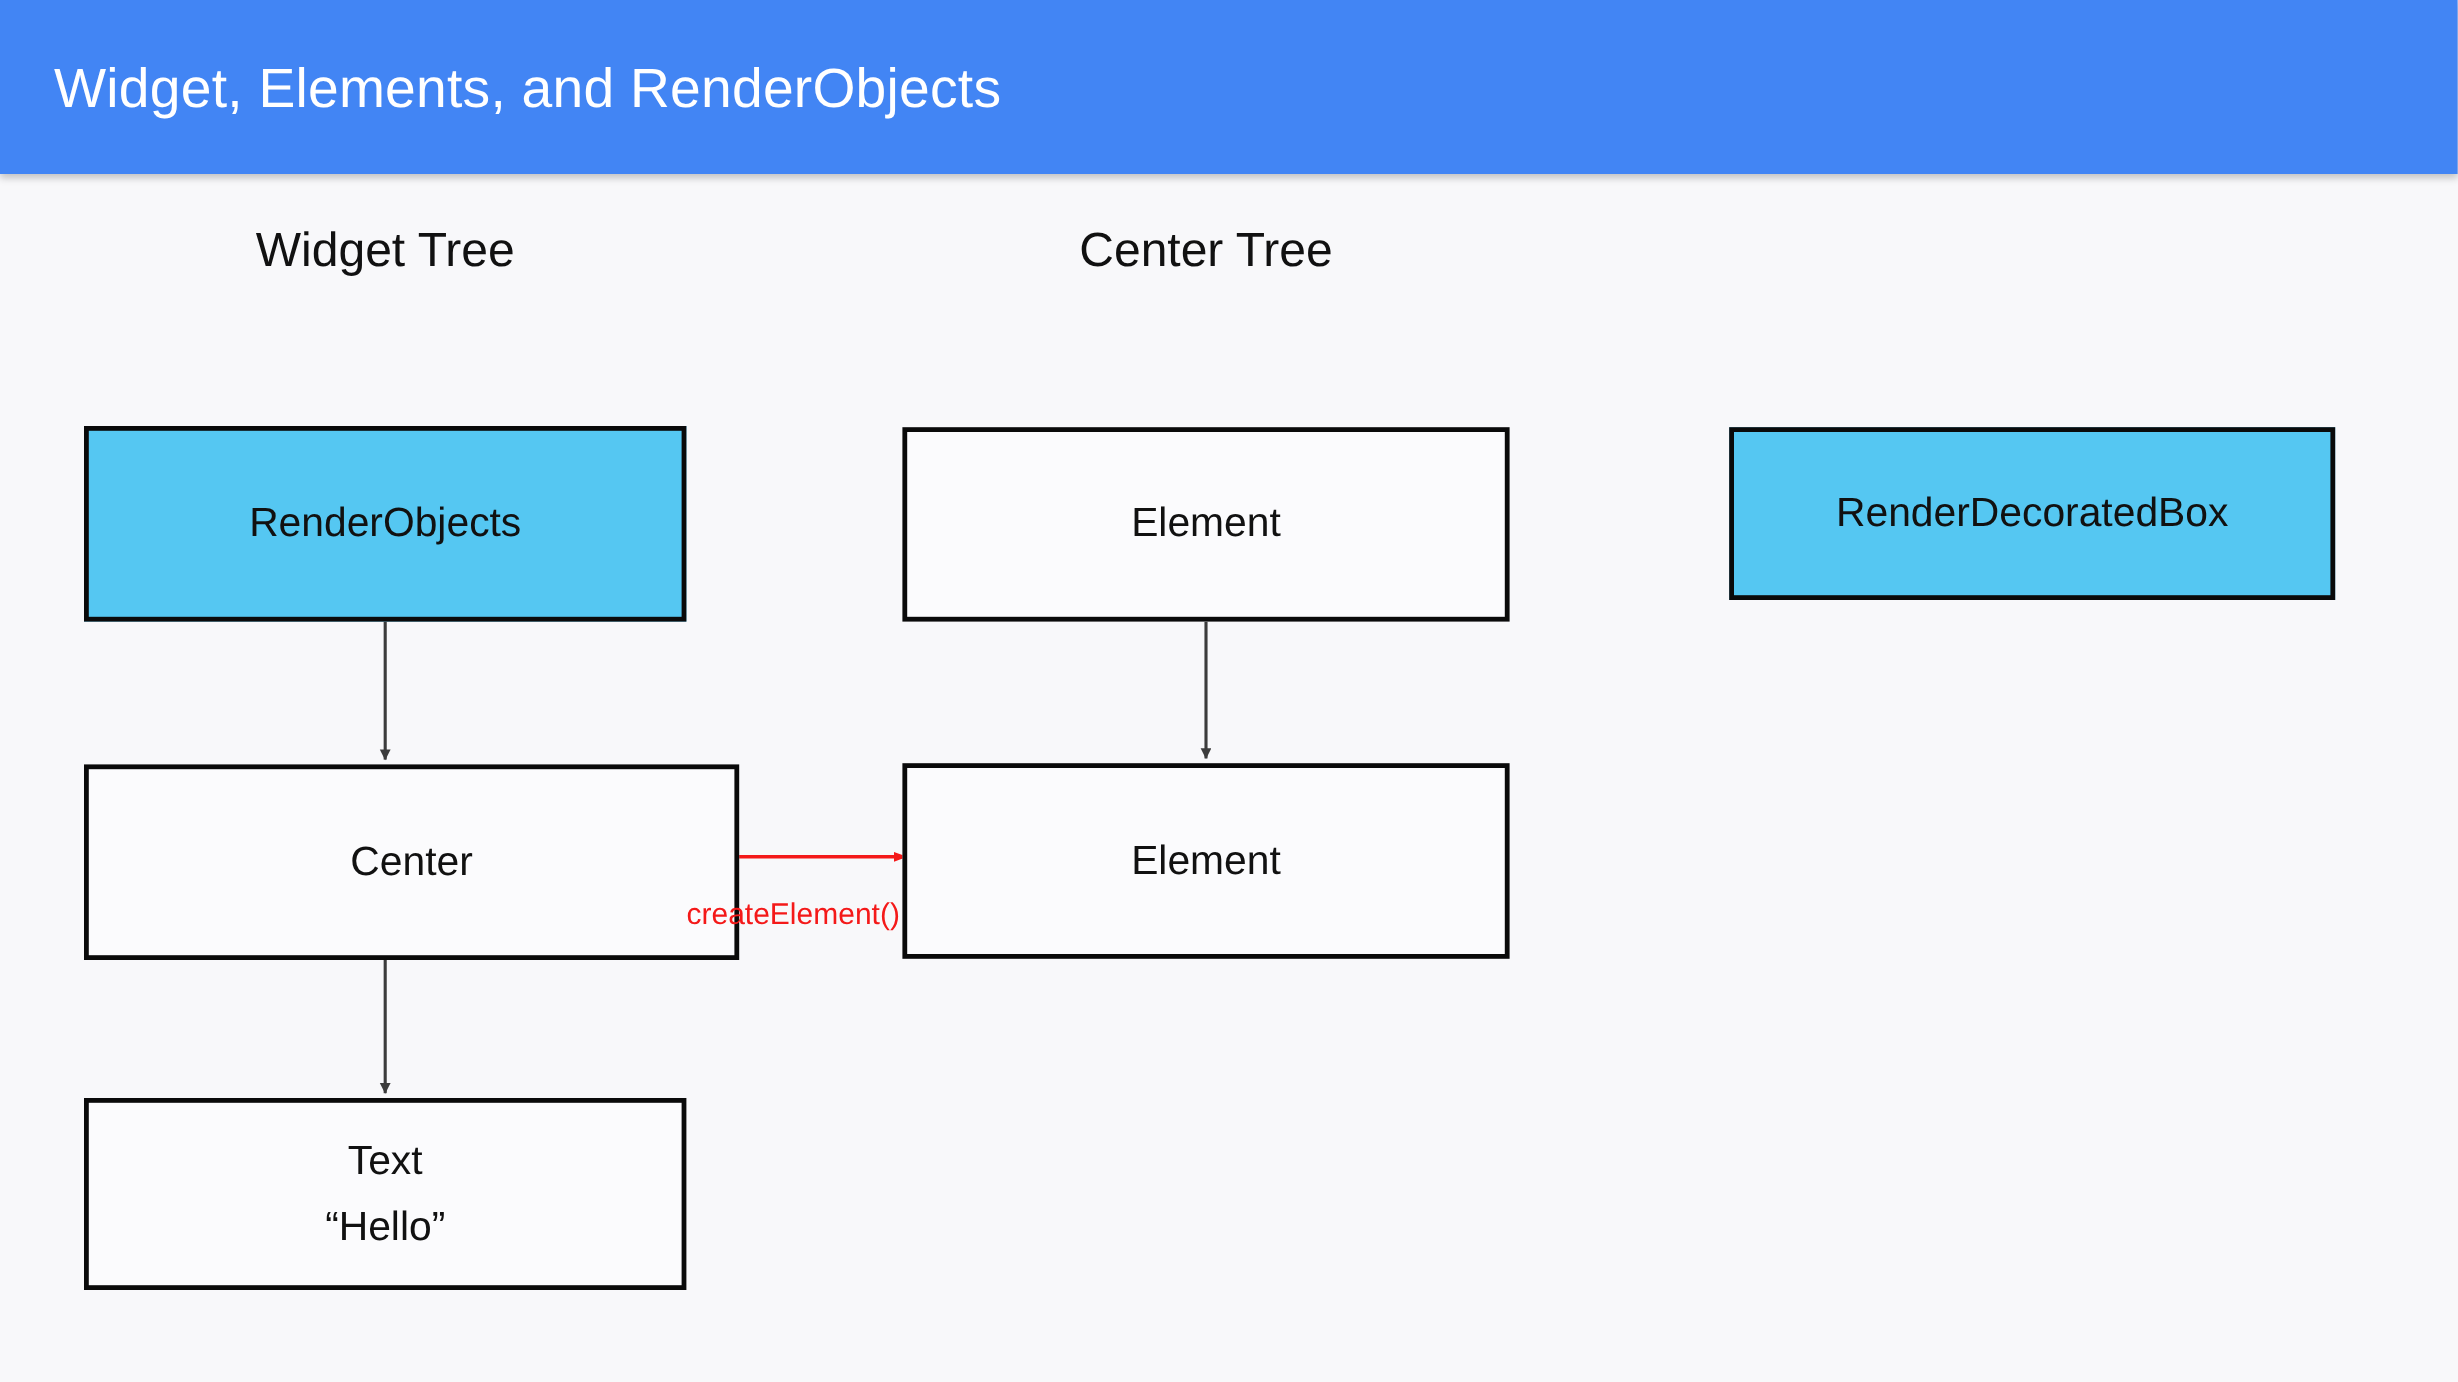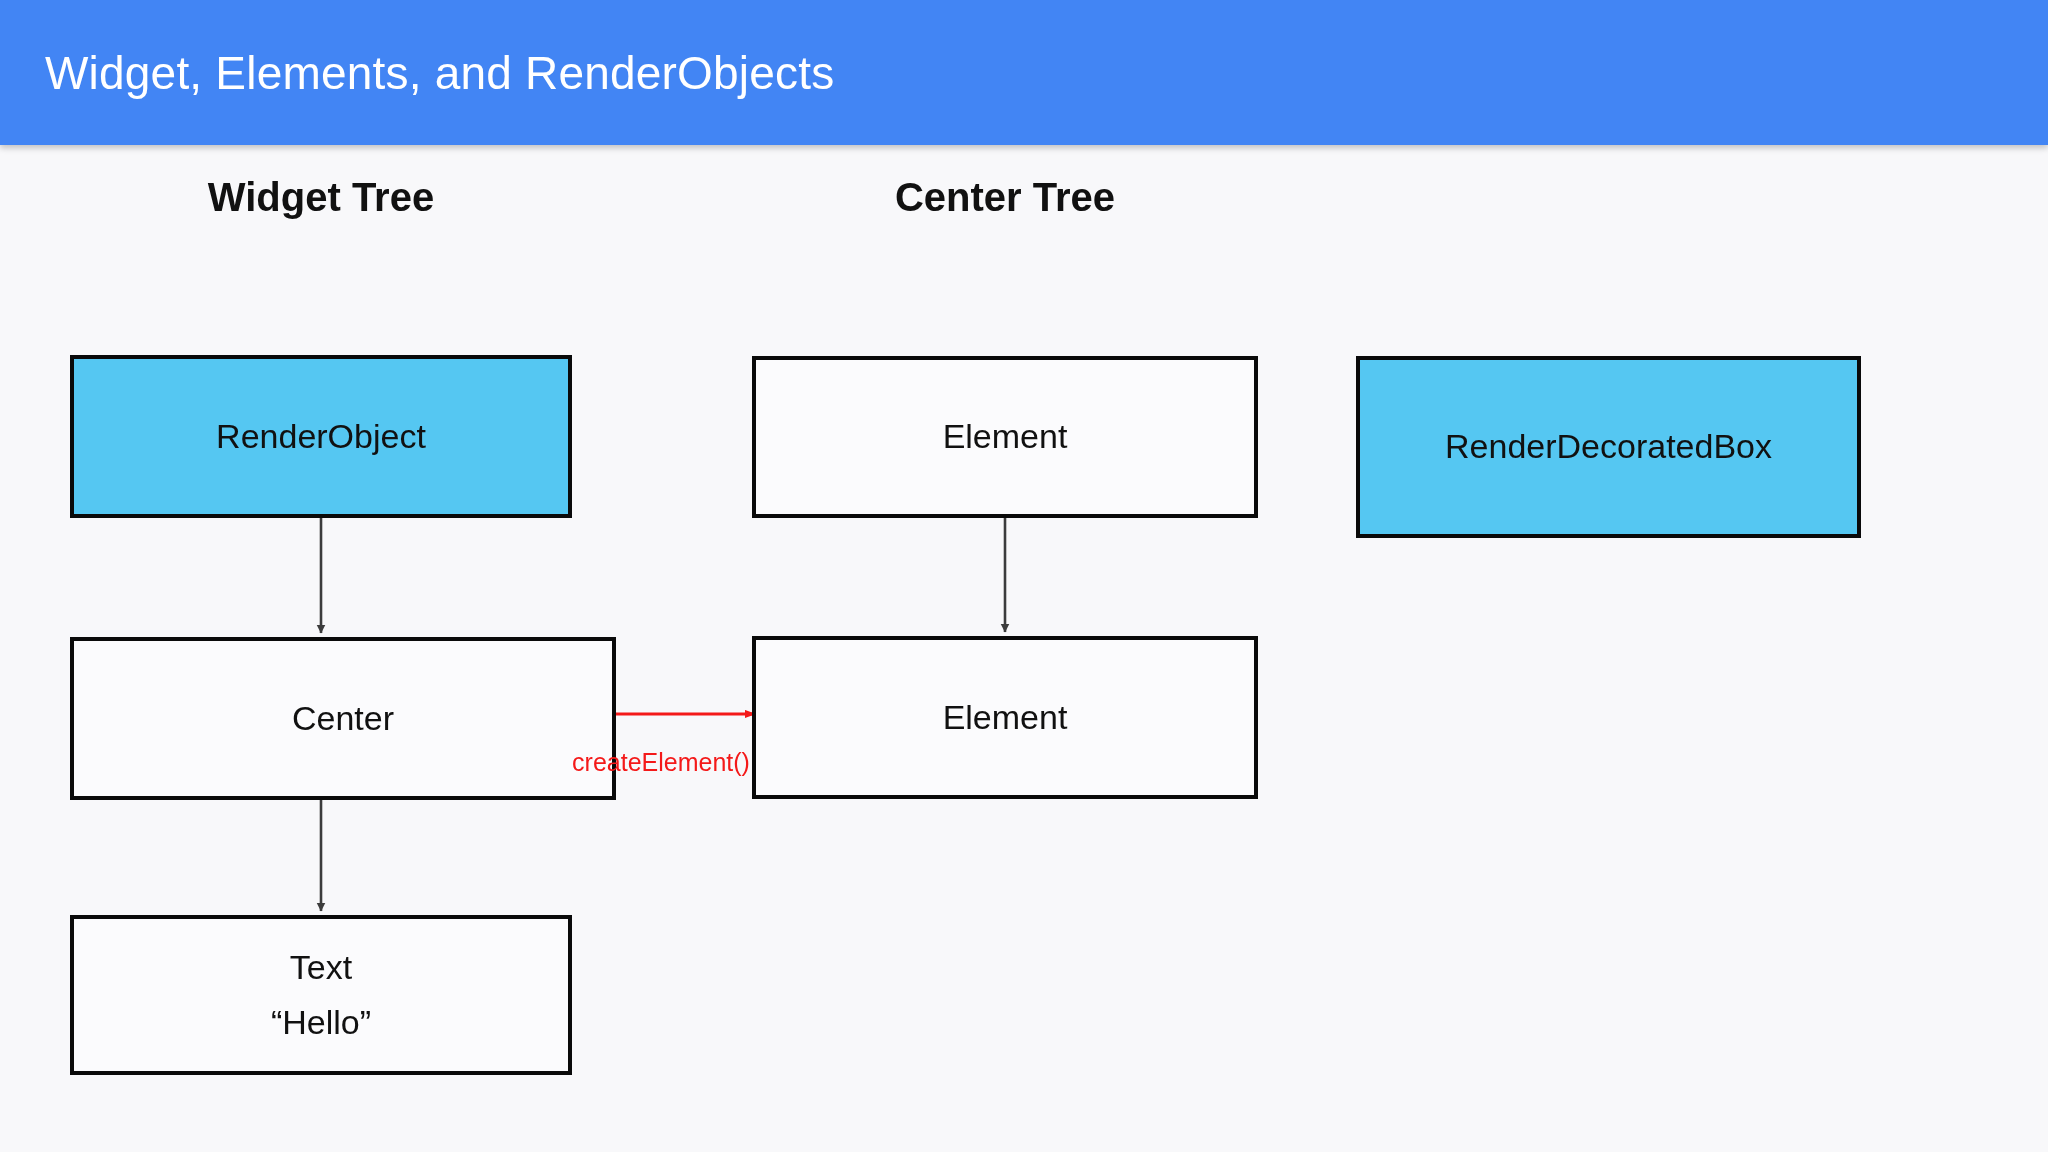--- a/index.html
+++ b/index.html
@@ -52,10 +52,11 @@
     position: absolute;
     color: #111111;
     font-size: 40px;
-    font-weight: 700;
+    font-weight: 400;
     white-space: nowrap;
     text-align: center;
     transform: translateX(-50%);
+    margin-top: 12px;
   }
 
   

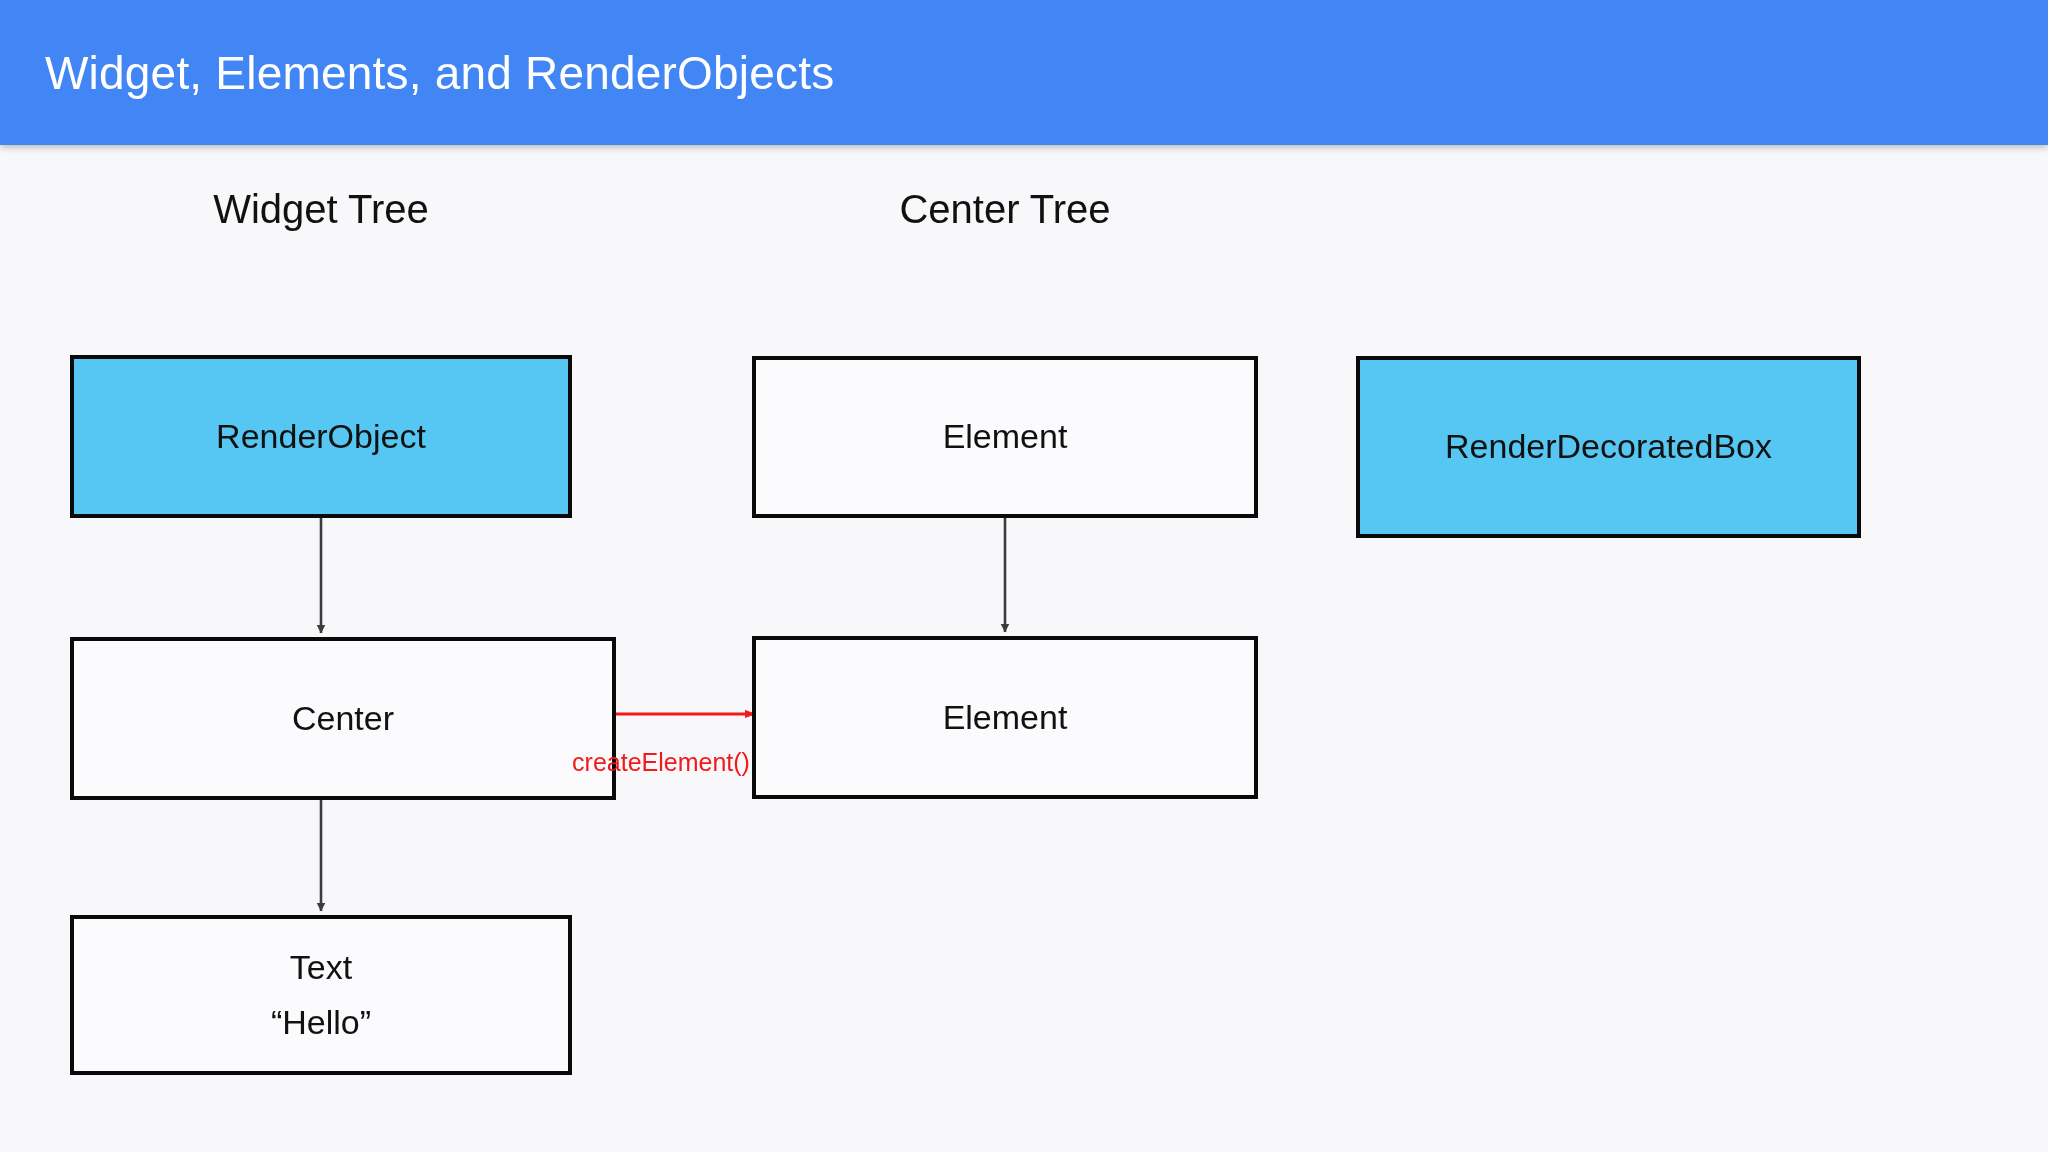--- a/index.html
+++ b/index.html
@@ -131,7 +131,7 @@
   </svg>
 
   <div class="node-box fill-cyan" style="left:70px; top:210px; width:502px; height:163px;">
-    <span class="node-line">RenderObject</span>
+    <span class="node-line">RenderObjects</span>
   </div>
 
   <div class="node-box fill-white" style="left:70px; top:492px; width:546px; height:163px;">

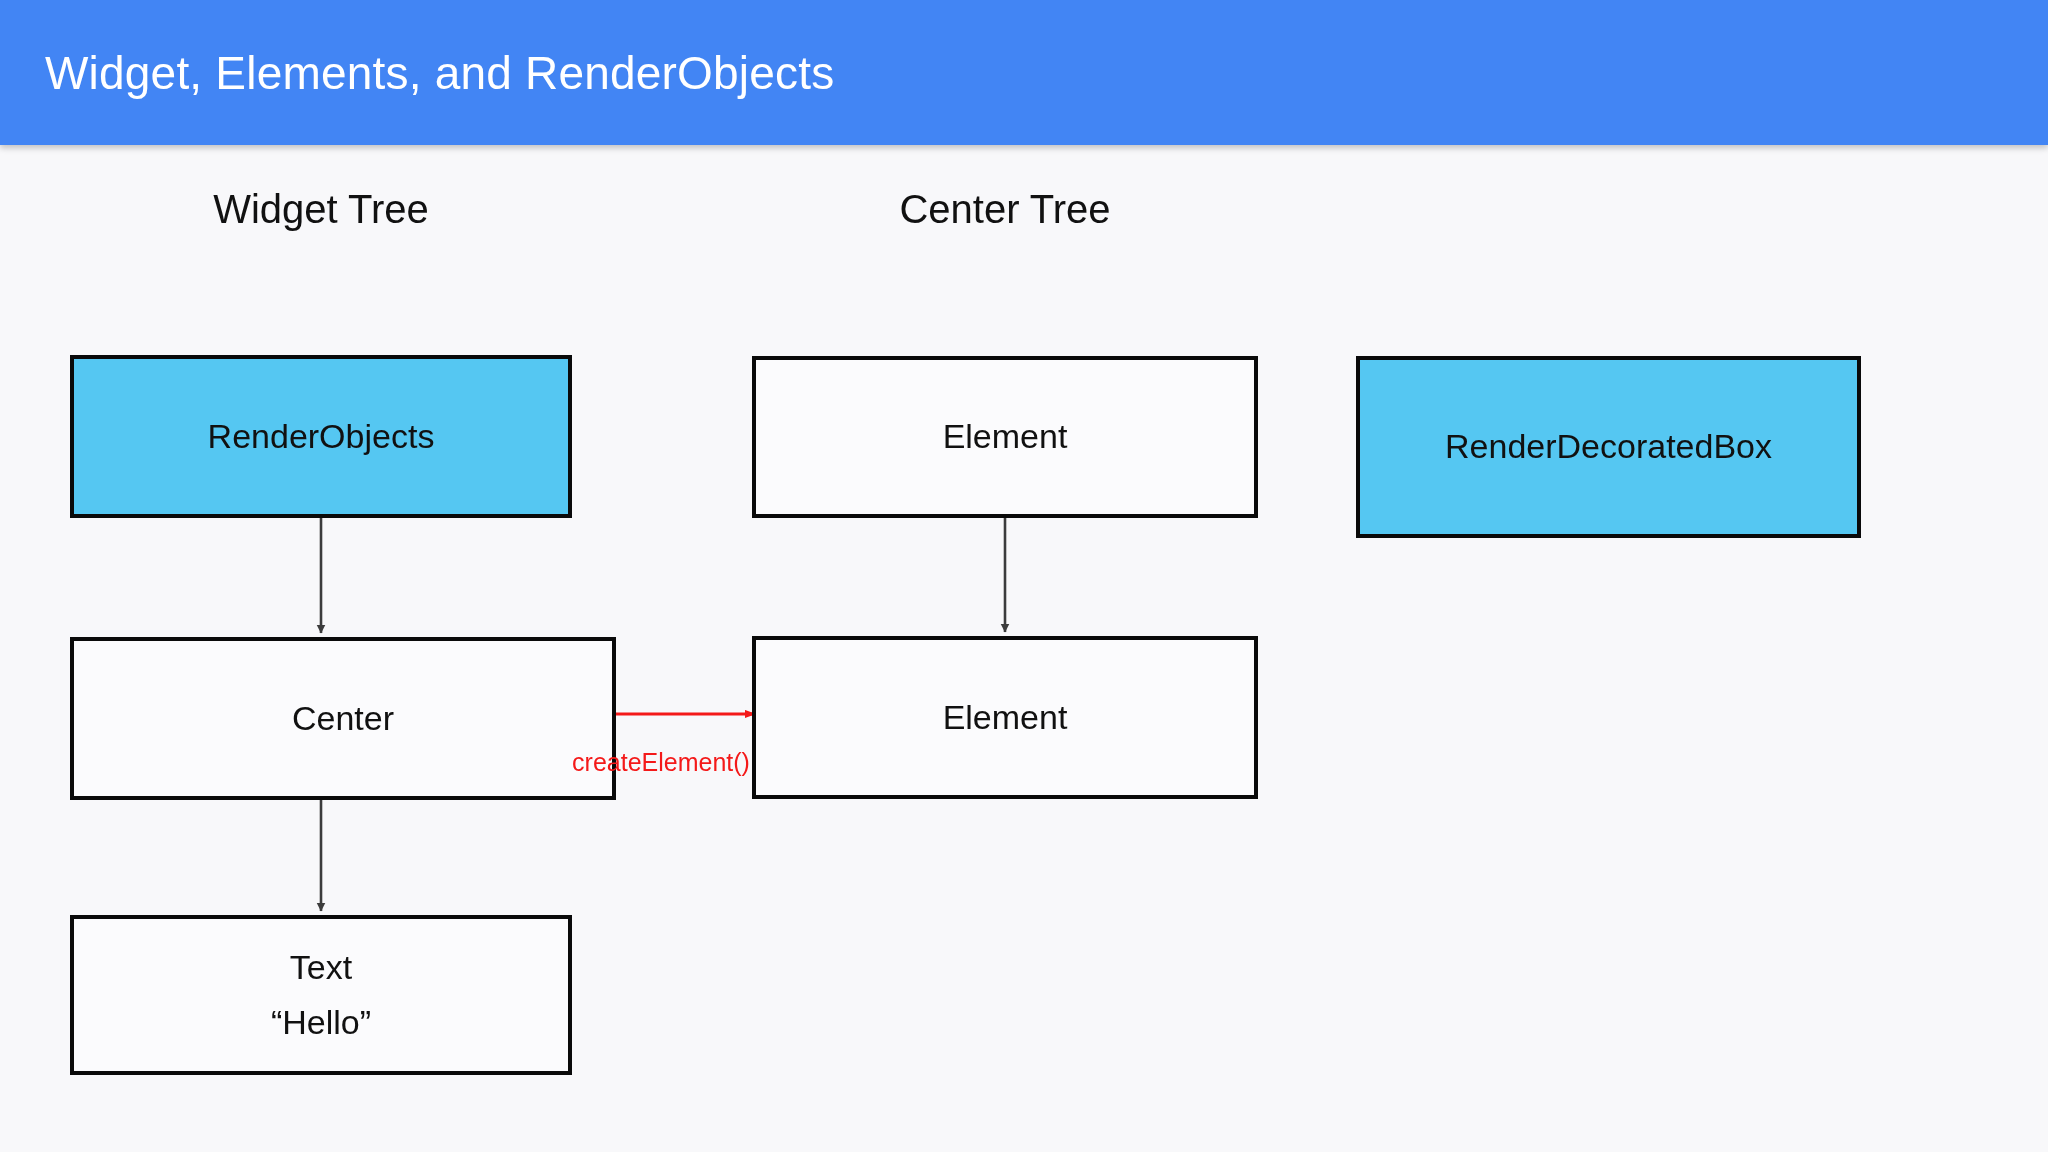--- a/index.html
+++ b/index.html
@@ -151,7 +151,7 @@
     <span class="node-line">Element</span>
   </div>
 
-  <div class="node-box fill-cyan" style="left:1356px; top:211px; width:505px; height:182px;">
+  <div class="node-box fill-cyan" style="left:1441px; top:211px; width:505px; height:144px;">
     <span class="node-line">RenderDecoratedBox</span>
   </div>
 

